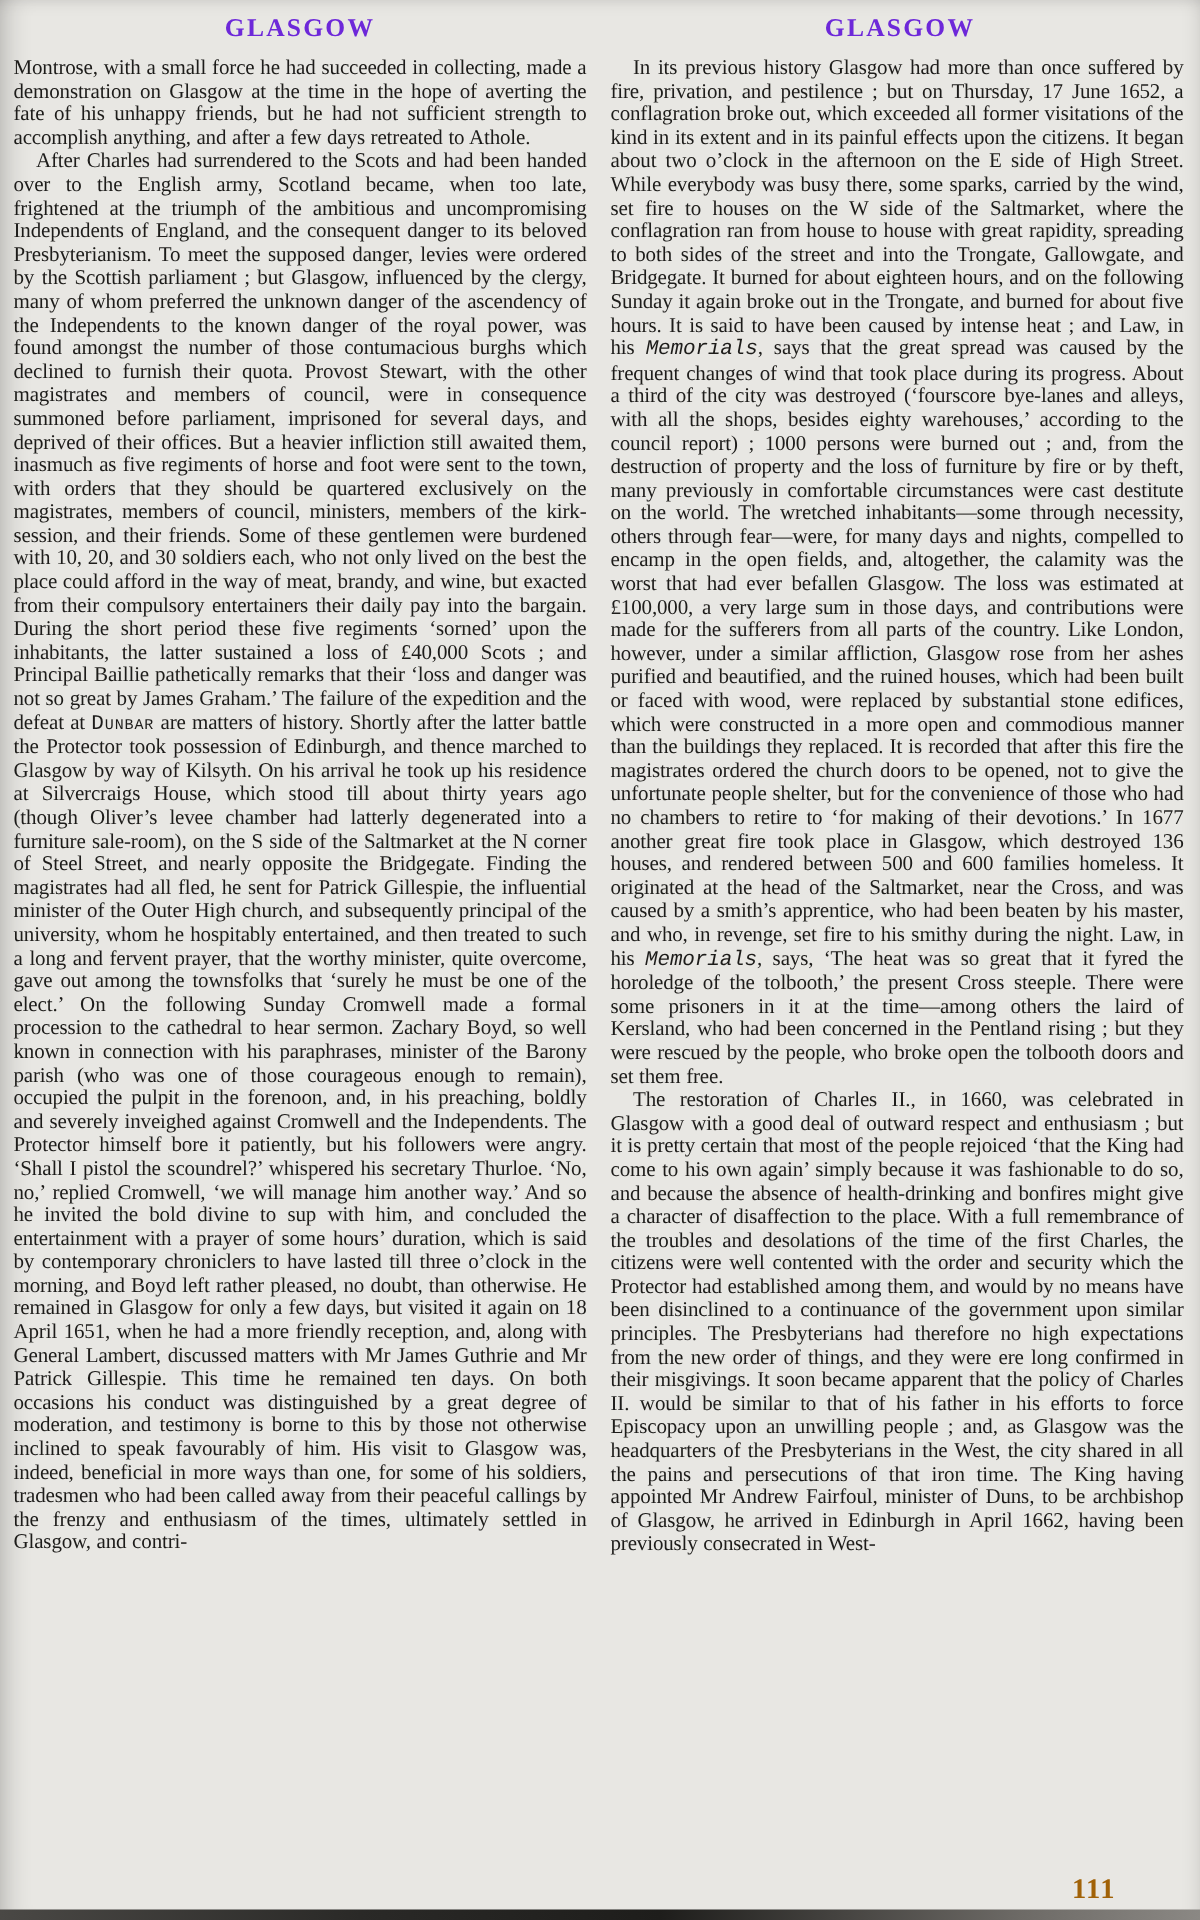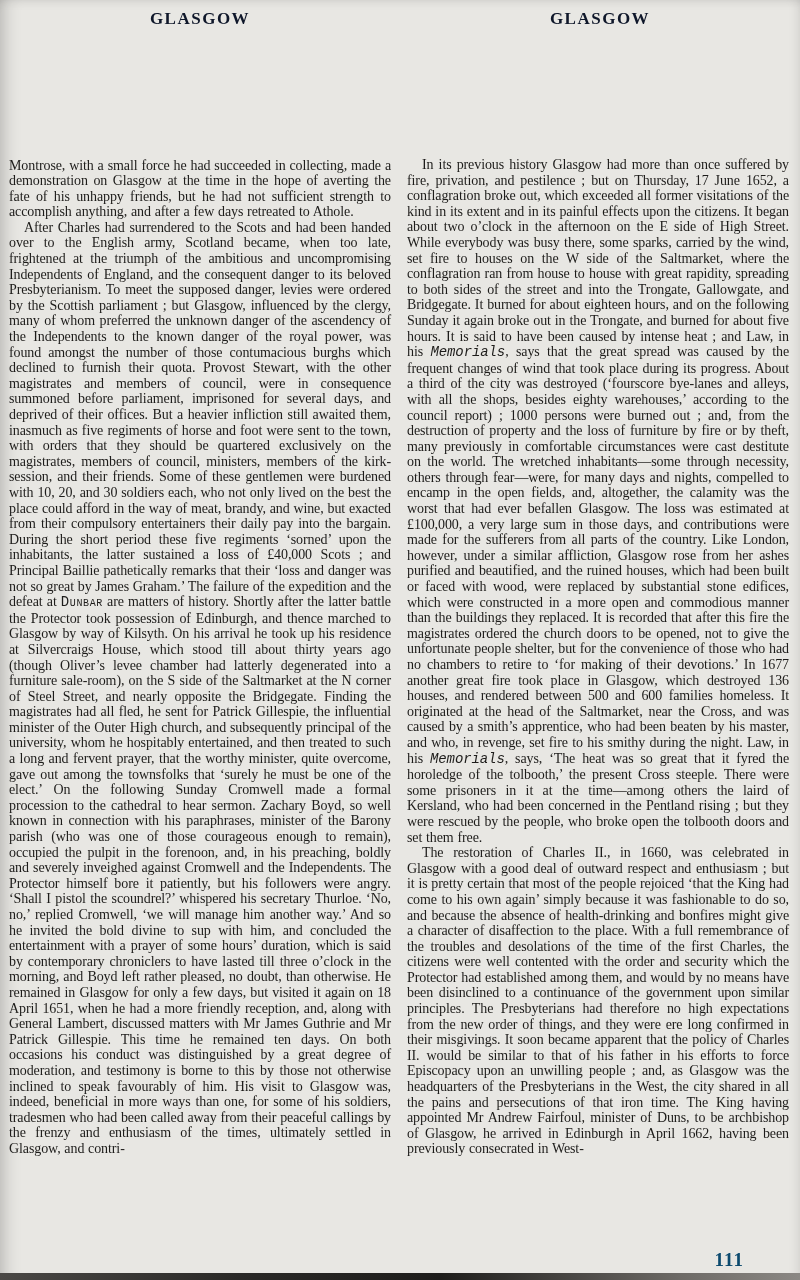--- a/index.html
+++ b/index.html
@@ -29,7 +29,7 @@
     font-weight: bold;
     font-size: 17px;
     letter-spacing: 1.5px;
-    color: #0f172a;
+    color: #6d28d9;
   }
   .columns {
     display: flex;

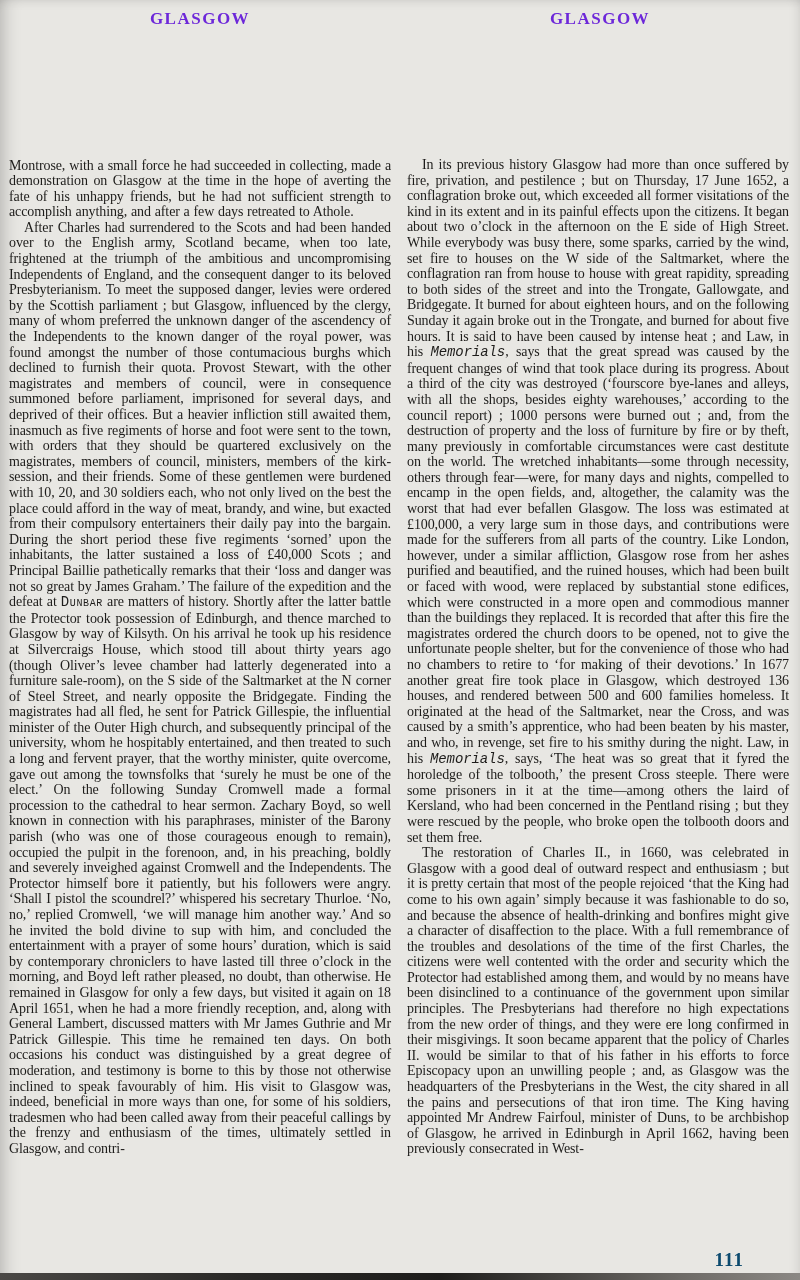--- a/index.html
+++ b/index.html
@@ -33,7 +33,7 @@
   }
   .columns {
     display: flex;
-    align-items: center;
+    align-items: flex-start;
     padding: 0 7px 0 9px;
     height: 1238px;
   }

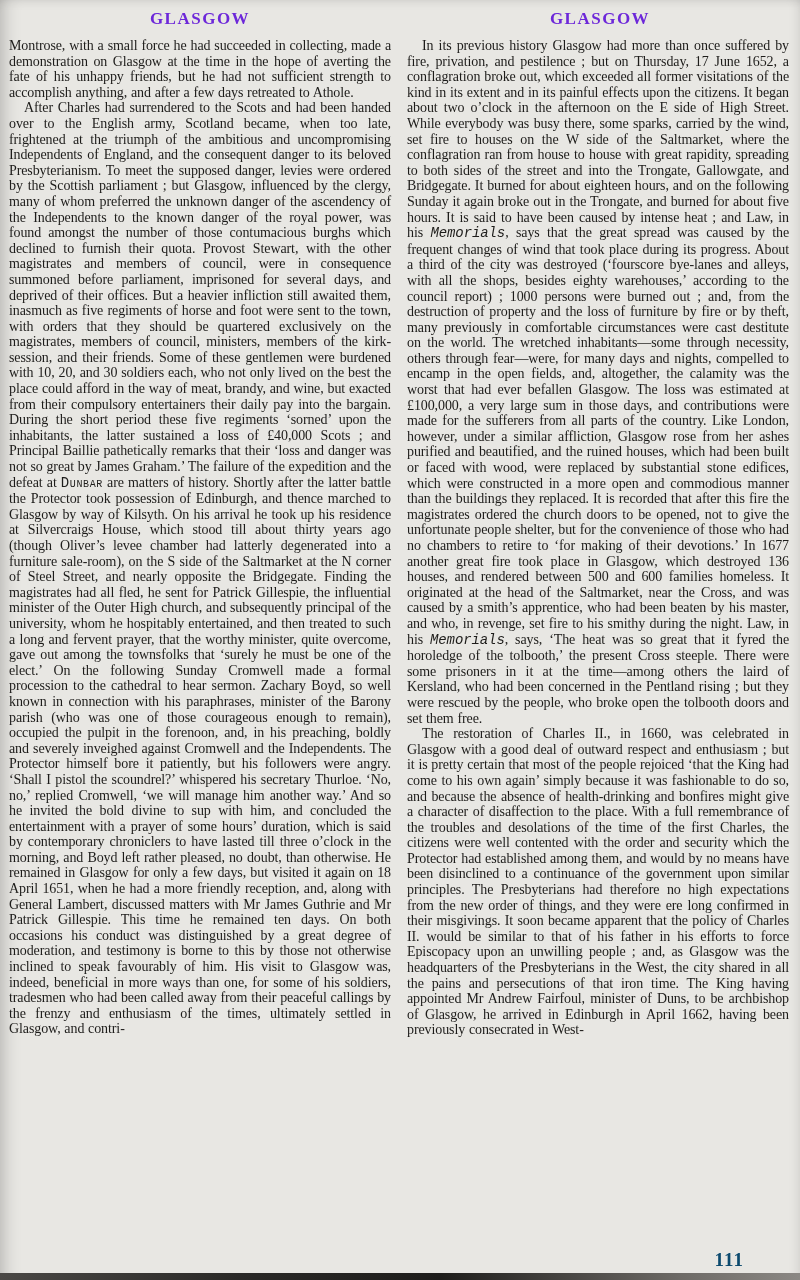--- a/index.html
+++ b/index.html
@@ -65,7 +65,7 @@
     font-weight: bold;
     font-size: 19px;
     letter-spacing: 1px;
-    color: #0c4a6e;
+    color: #a16207;
   }
   .scan-bottom-band {
     position: absolute;

